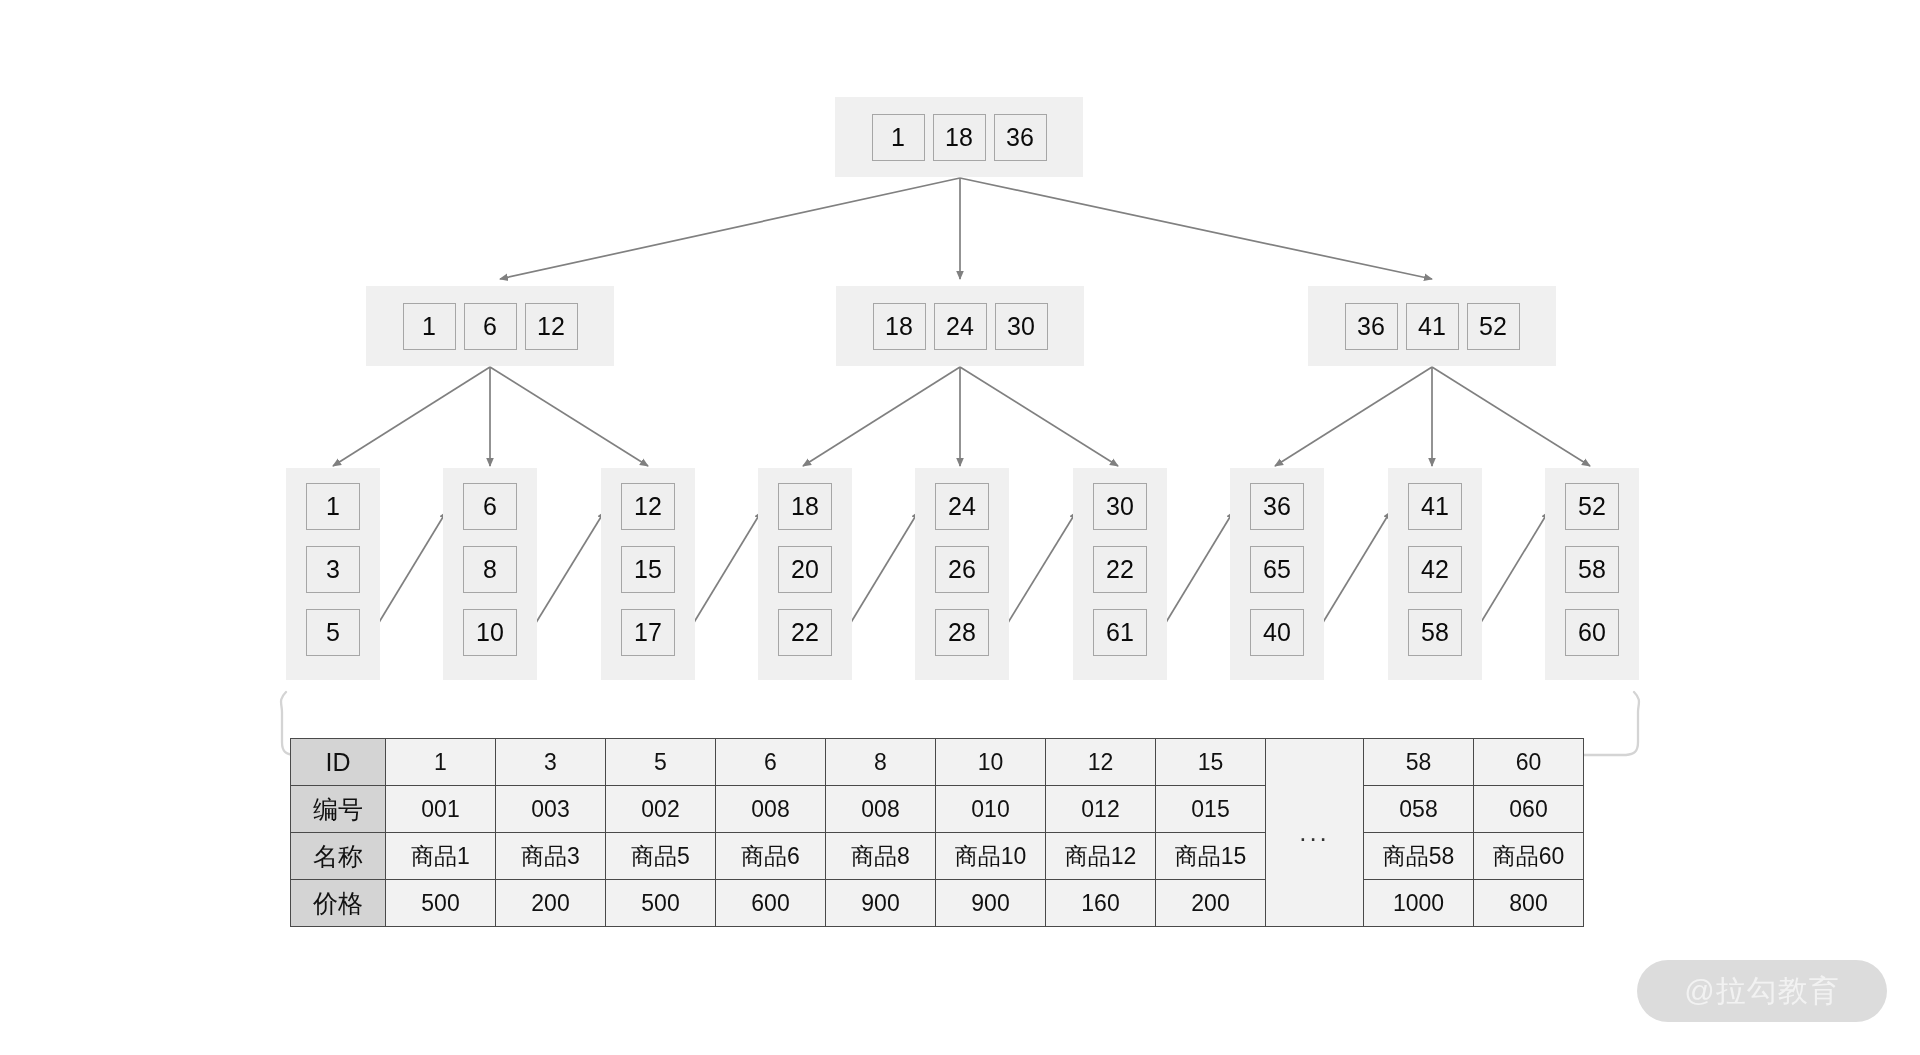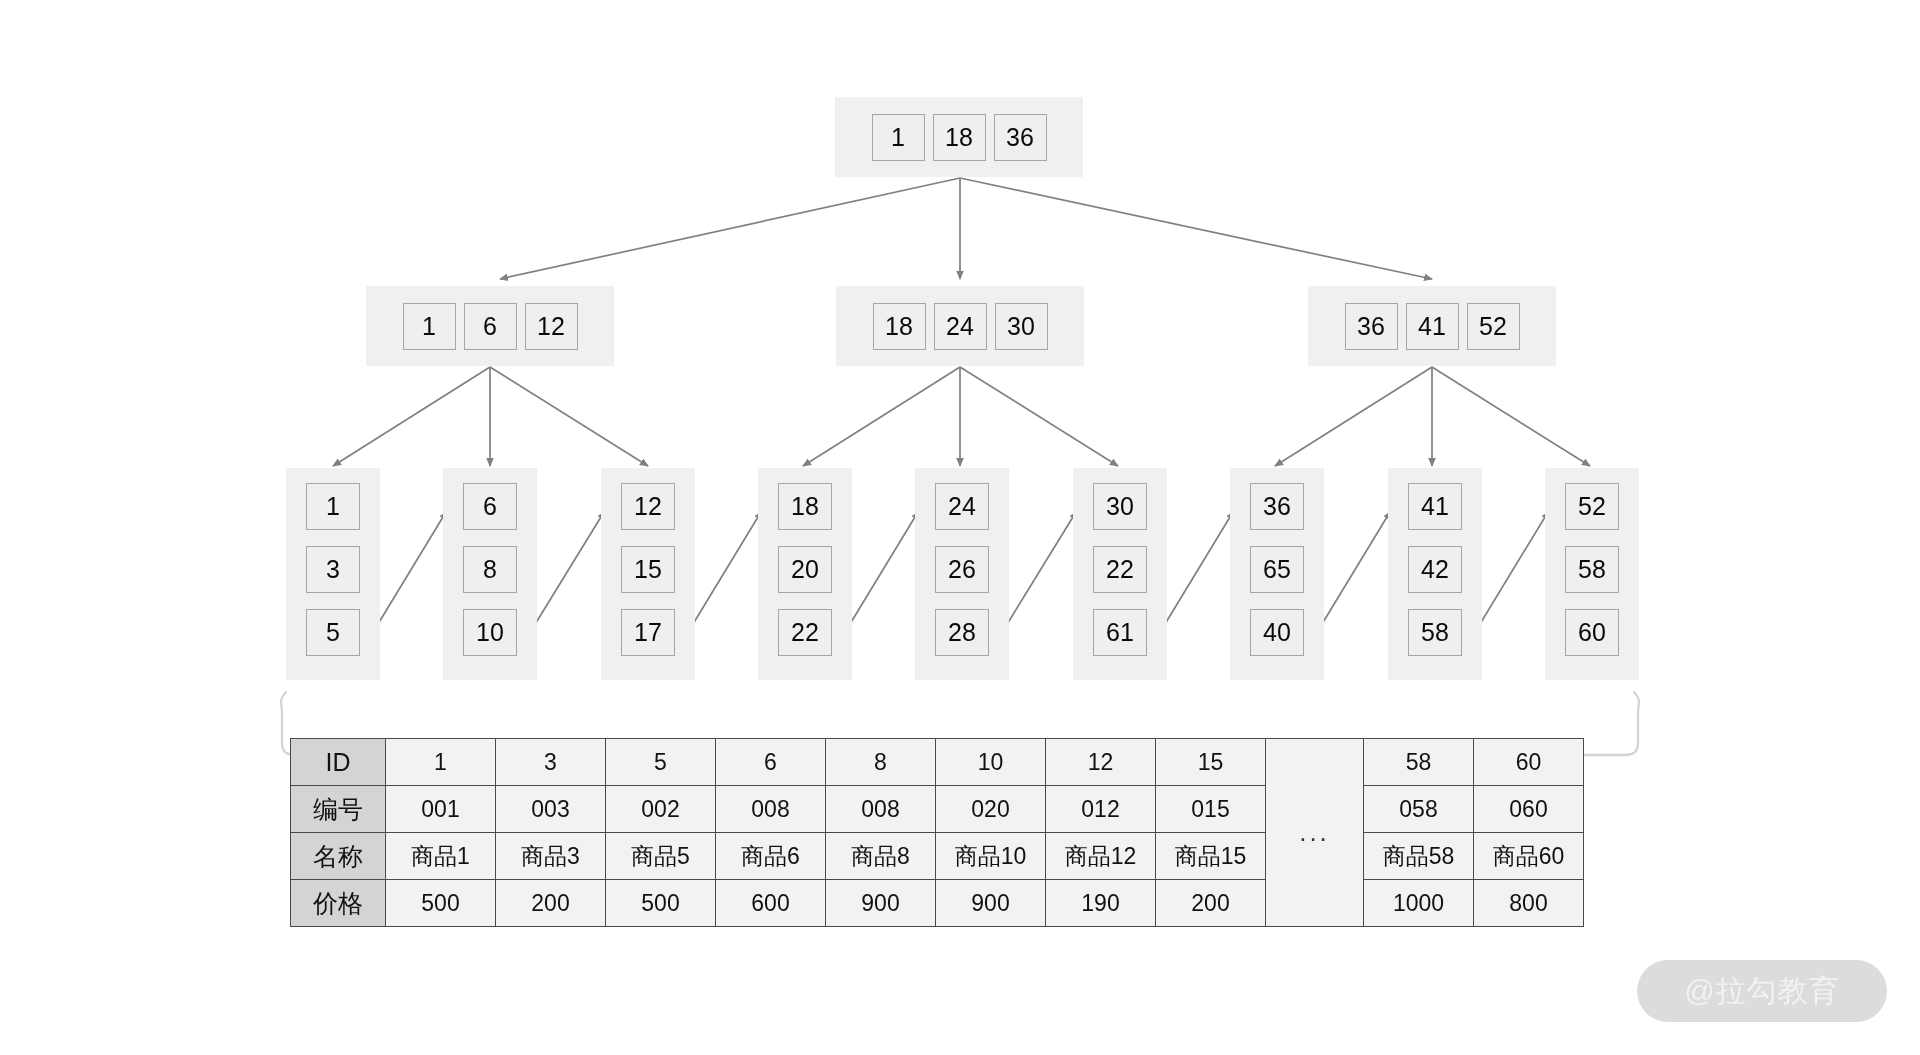--- a/index.html
+++ b/index.html
@@ -336,7 +336,7 @@
         <td class="data-cell">002</td>
         <td class="data-cell">008</td>
         <td class="data-cell">008</td>
-        <td class="data-cell">020</td>
+        <td class="data-cell">010</td>
         <td class="data-cell">012</td>
         <td class="data-cell">015</td>
         <td class="data-cell">058</td>

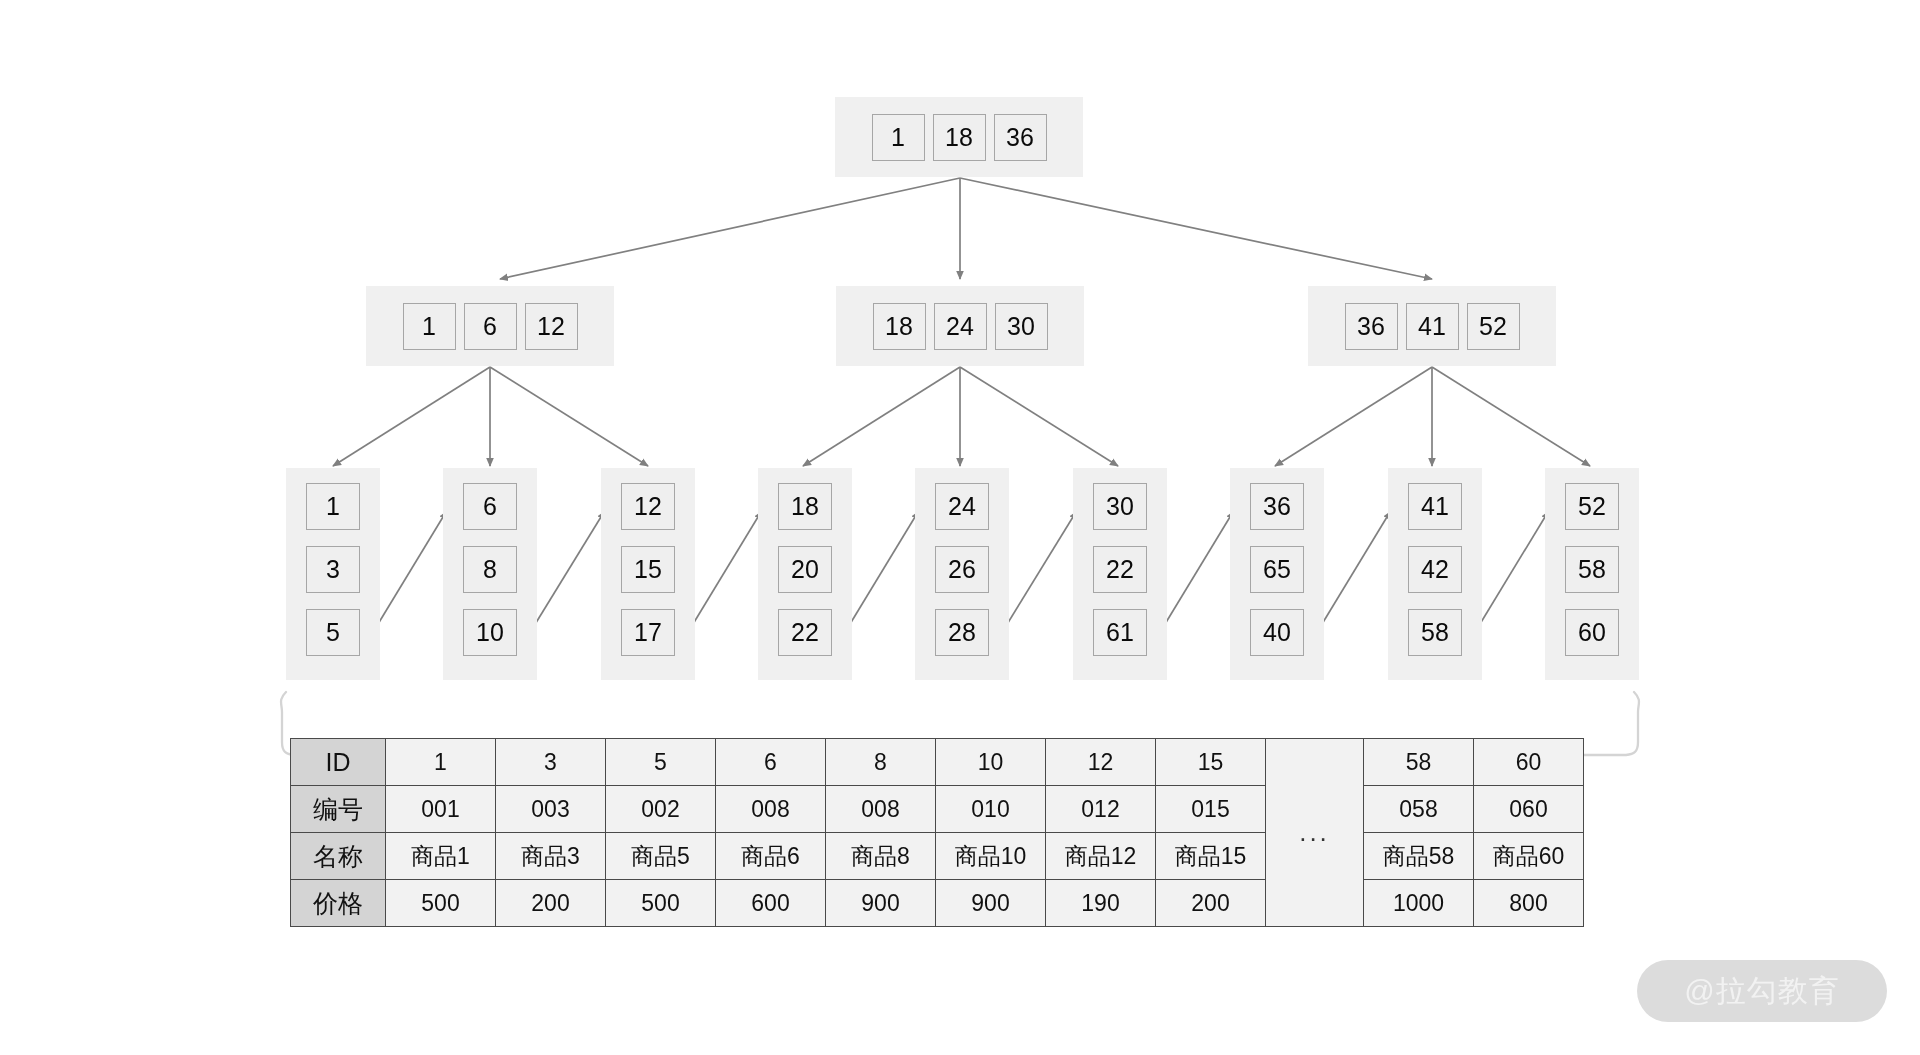--- a/index.html
+++ b/index.html
@@ -363,7 +363,7 @@
         <td class="data-cell">600</td>
         <td class="data-cell">900</td>
         <td class="data-cell">900</td>
-        <td class="data-cell">190</td>
+        <td class="data-cell">160</td>
         <td class="data-cell">200</td>
         <td class="data-cell">1000</td>
         <td class="data-cell">800</td>

